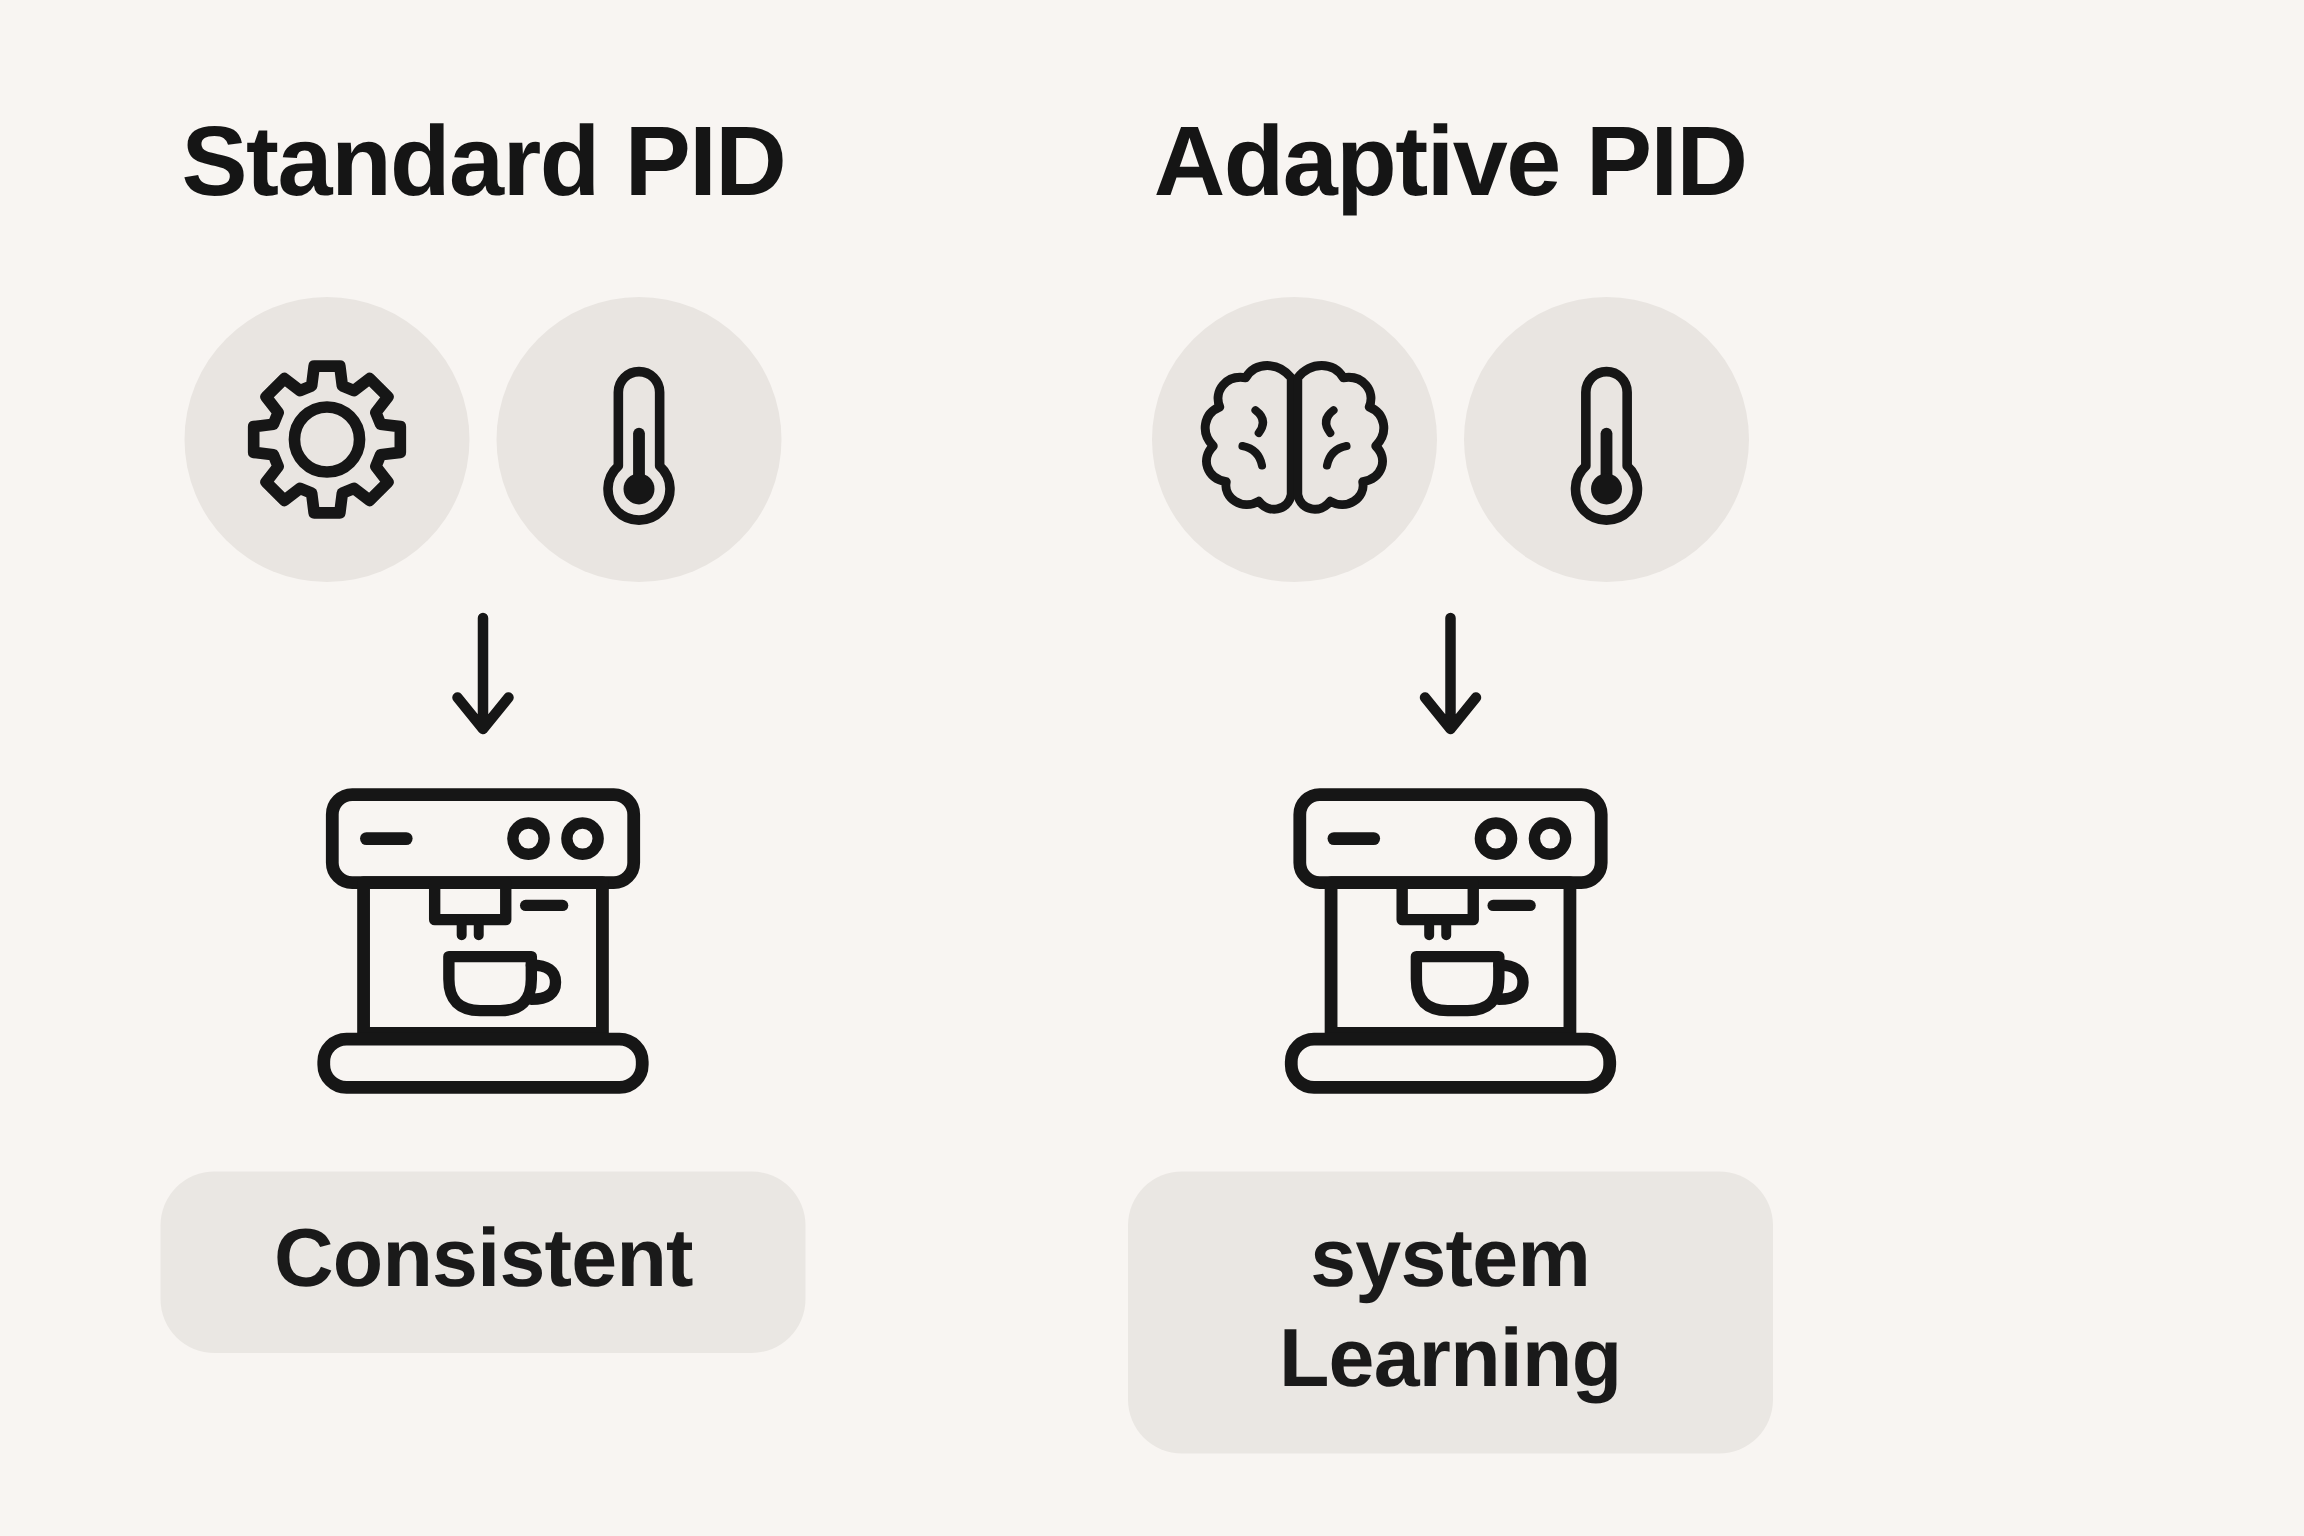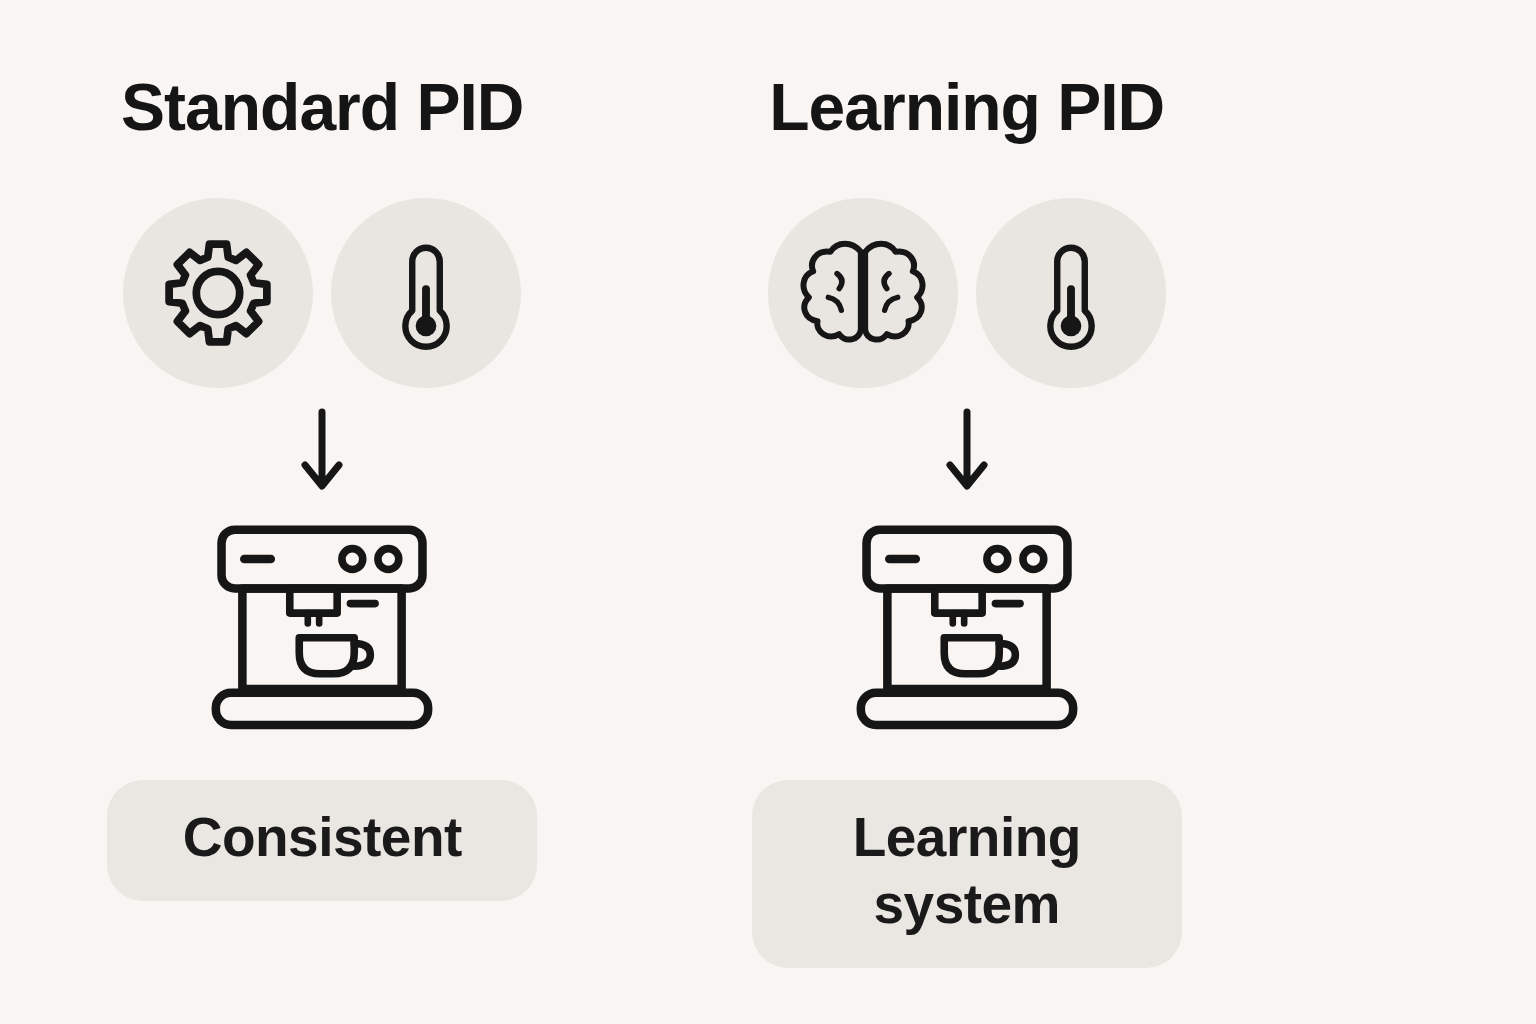--- a/index.html
+++ b/index.html
@@ -128,7 +128,7 @@
   </div>
 
   <div class="column">
-    <div class="col-title">Learning PID</div>
+    <div class="col-title">Adaptive PID</div>
 
     <div class="icons-row">
       <div class="icon-circle">

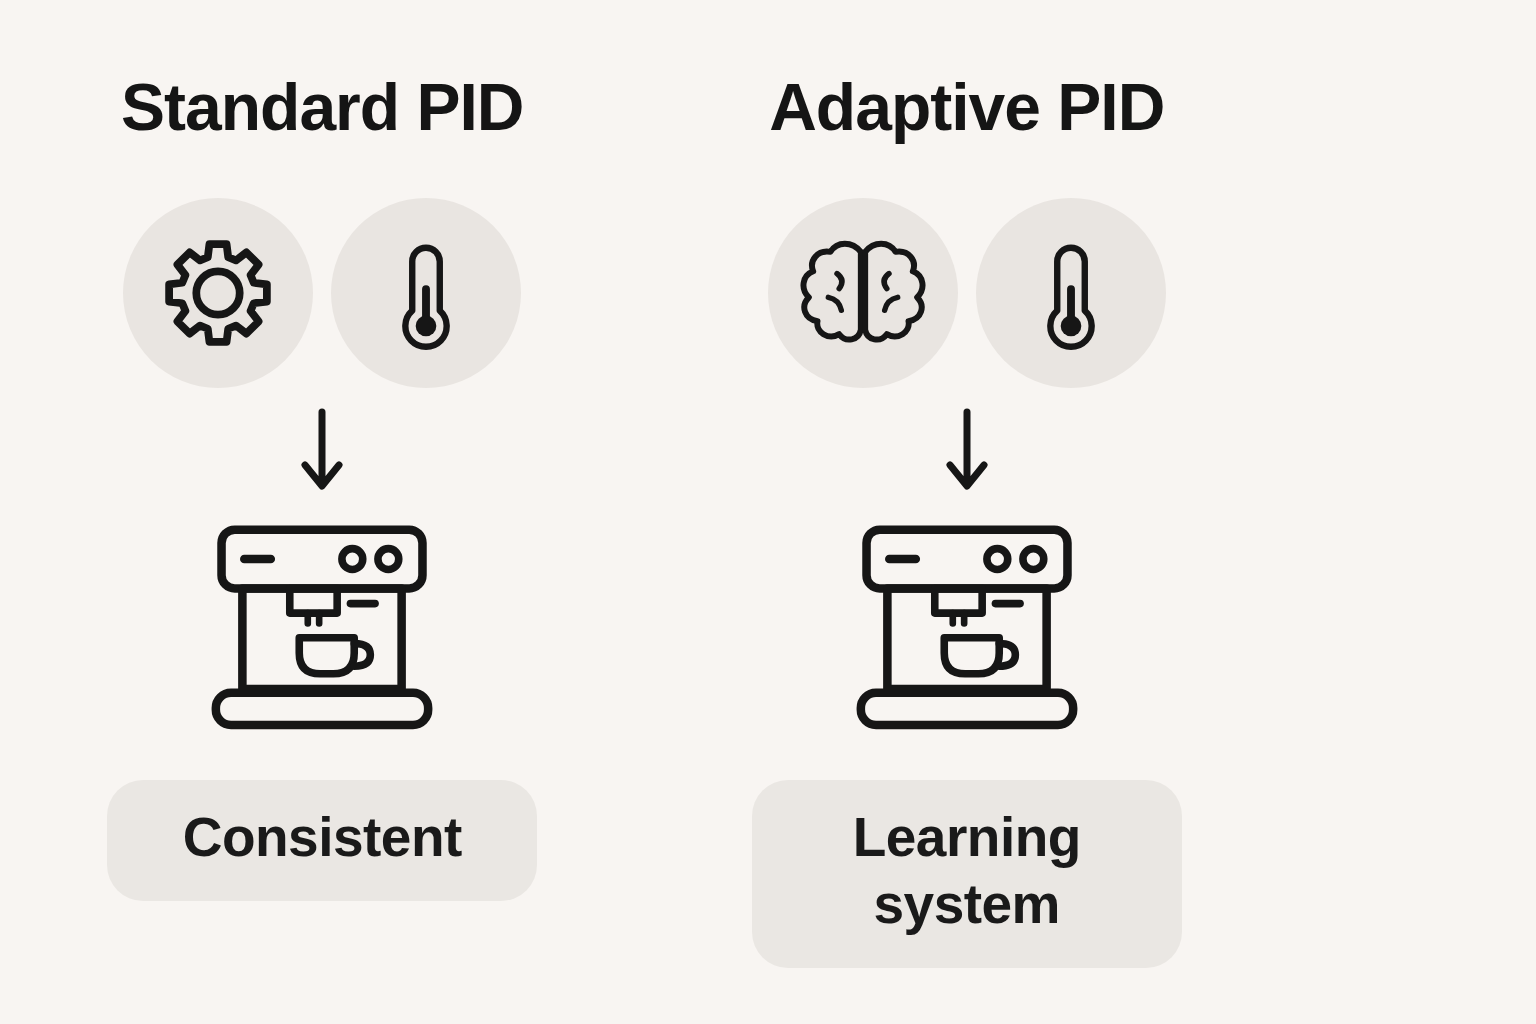--- a/index.html
+++ b/index.html
@@ -193,8 +193,8 @@
     </div>
 
     <div class="pill">
+      <span>system</span>
       <span>Learning</span>
-      <span>system</span>
     </div>
   </div>
 

